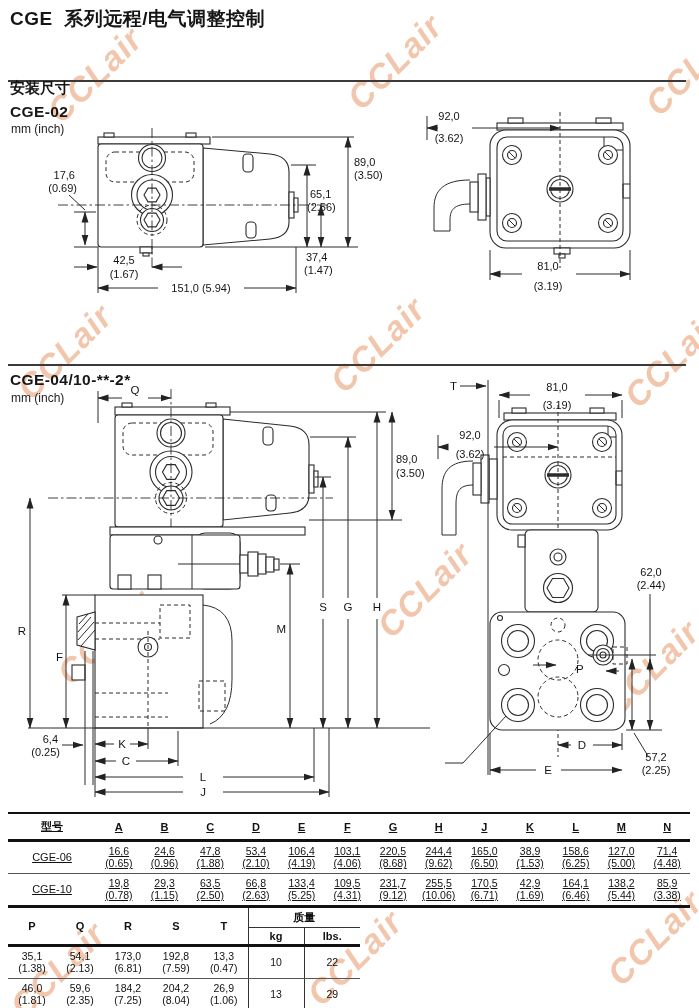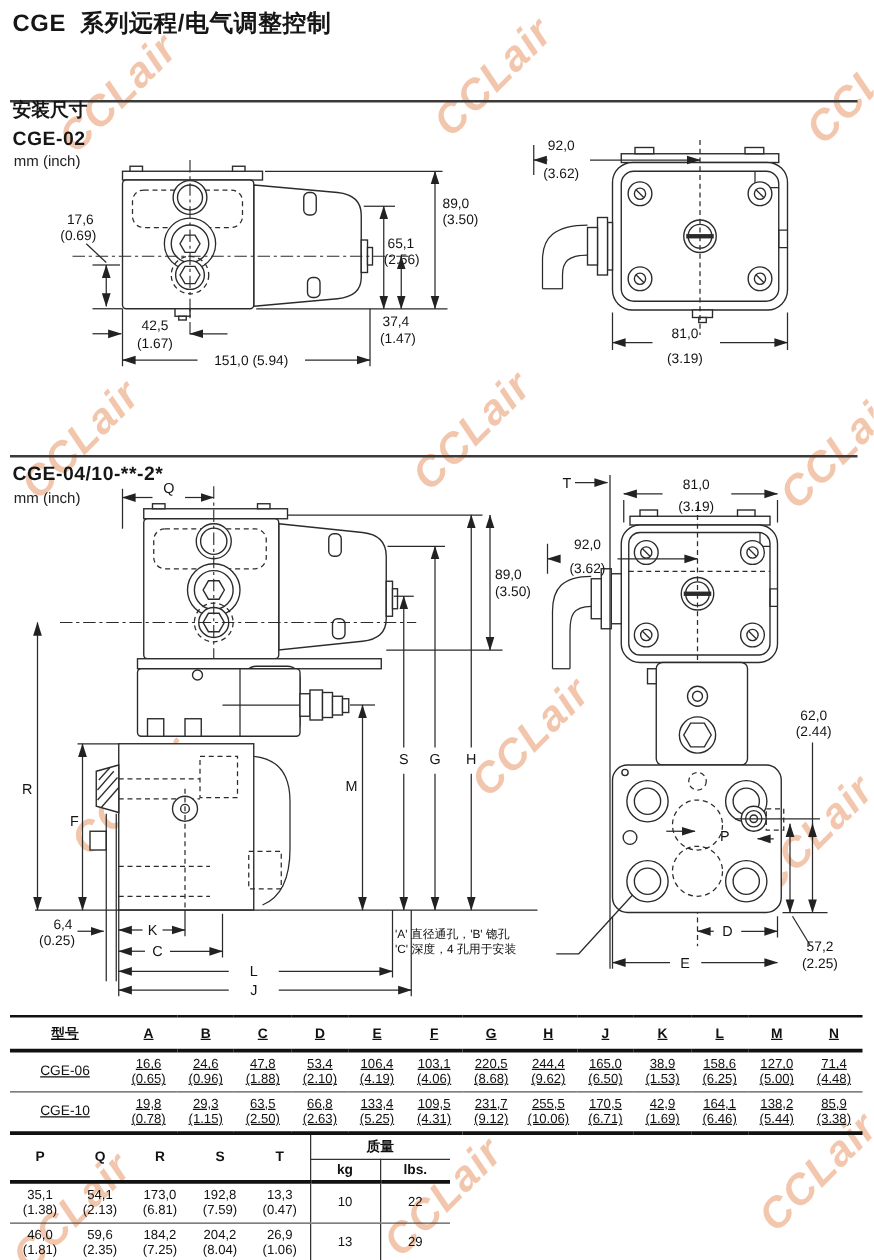--- a/index.html
+++ b/index.html
@@ -393,10 +393,6 @@
     </g>
   </svg>
 
-  <div class="abs note" style="left:316px;top:742px;width:145px">
-    <div>'A' 直径通孔，'B' 锪孔</div>
-    <div>'C' 深度，4 孔用于安装</div>
-  </div>
 
   <table class="t1 abs" style="left:8px;top:812px">
     <colgroup>

